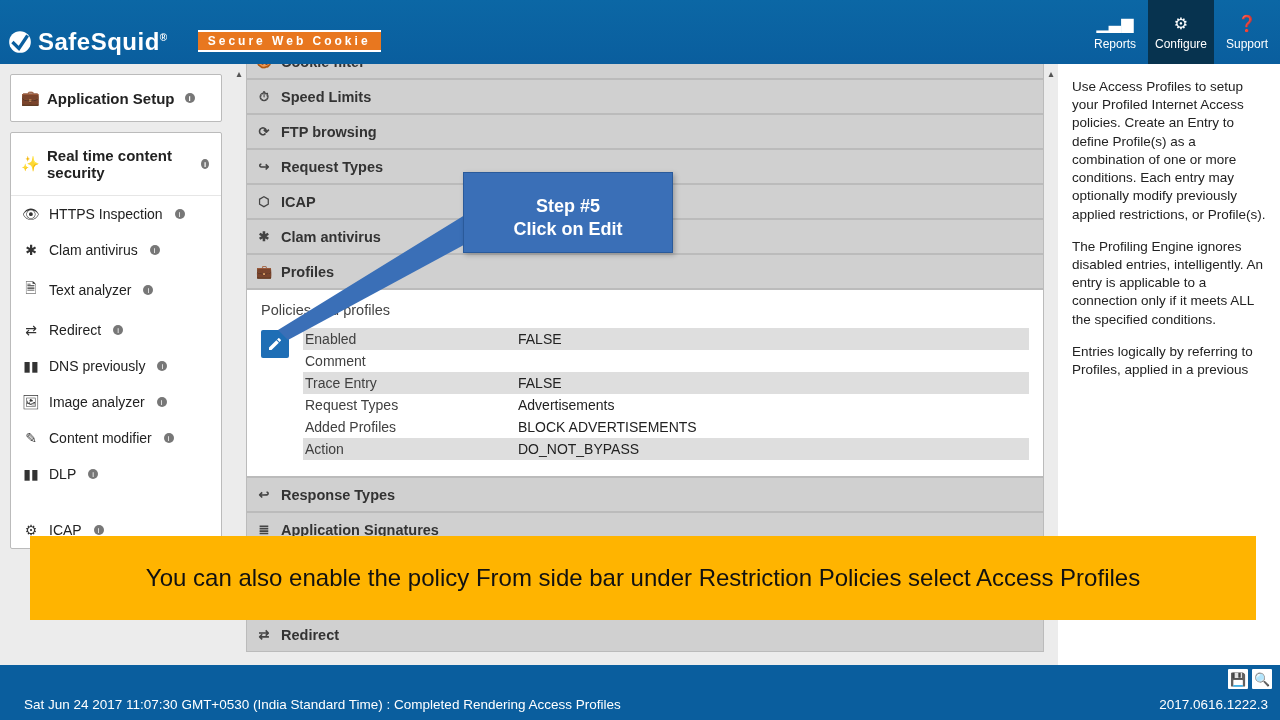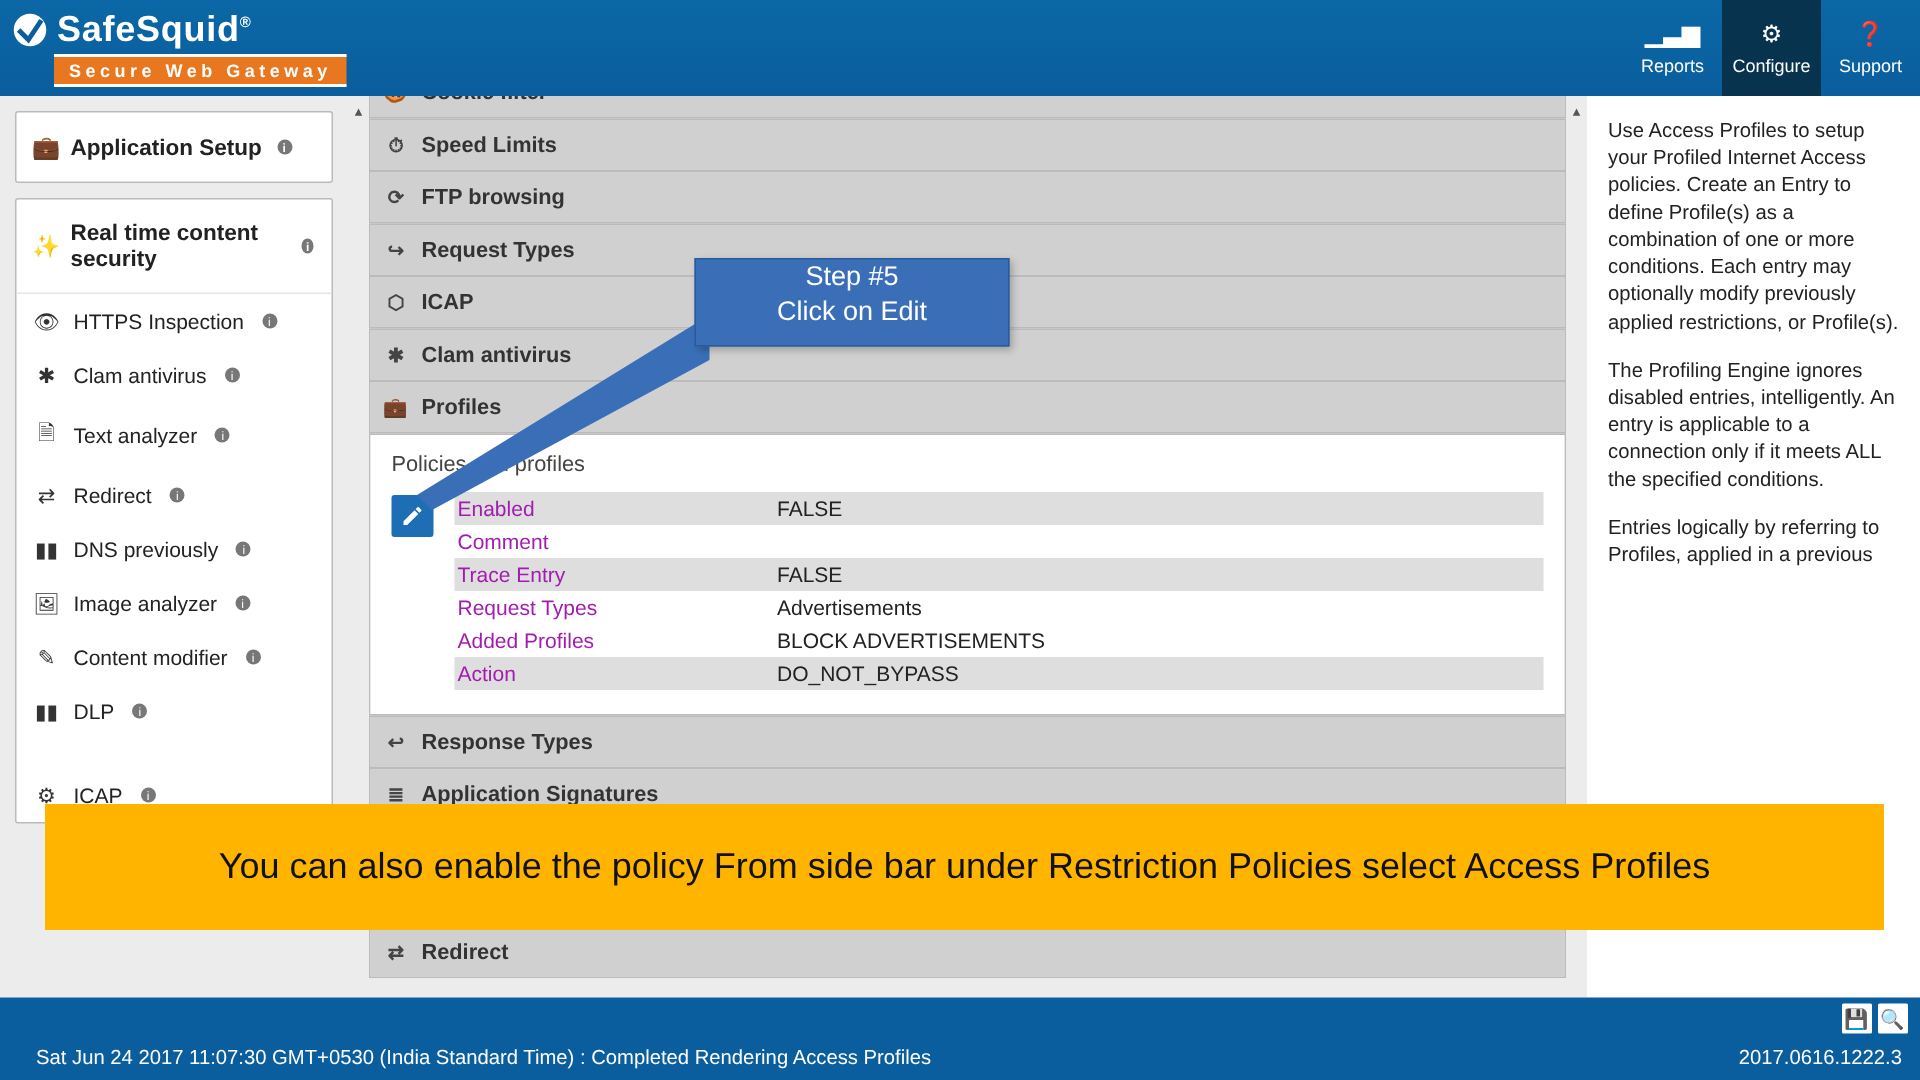--- a/index.html
+++ b/index.html
@@ -25,7 +25,7 @@
 
   
   .header { height: 64px; background: linear-gradient(#0b67a5,#0a5e9e); display: flex; align-items: flex-start; justify-content: space-between; color: var(--text-white); }
-  .brand { display: flex; flex-direction: column; padding: 6px 10px 0 6px; }
+  .brand { display: flex; flex-direction: row; padding: 6px 10px 0 6px; margin-top: 22px; }
   .brand-top { display: flex; align-items: center; gap: 4px; }
   .brand-icon { width: 28px; height: 28px; display: flex; align-items: center; justify-content: center; }
   .brand-name { font-size: 24px; font-weight: bold; letter-spacing: 0.5px; }

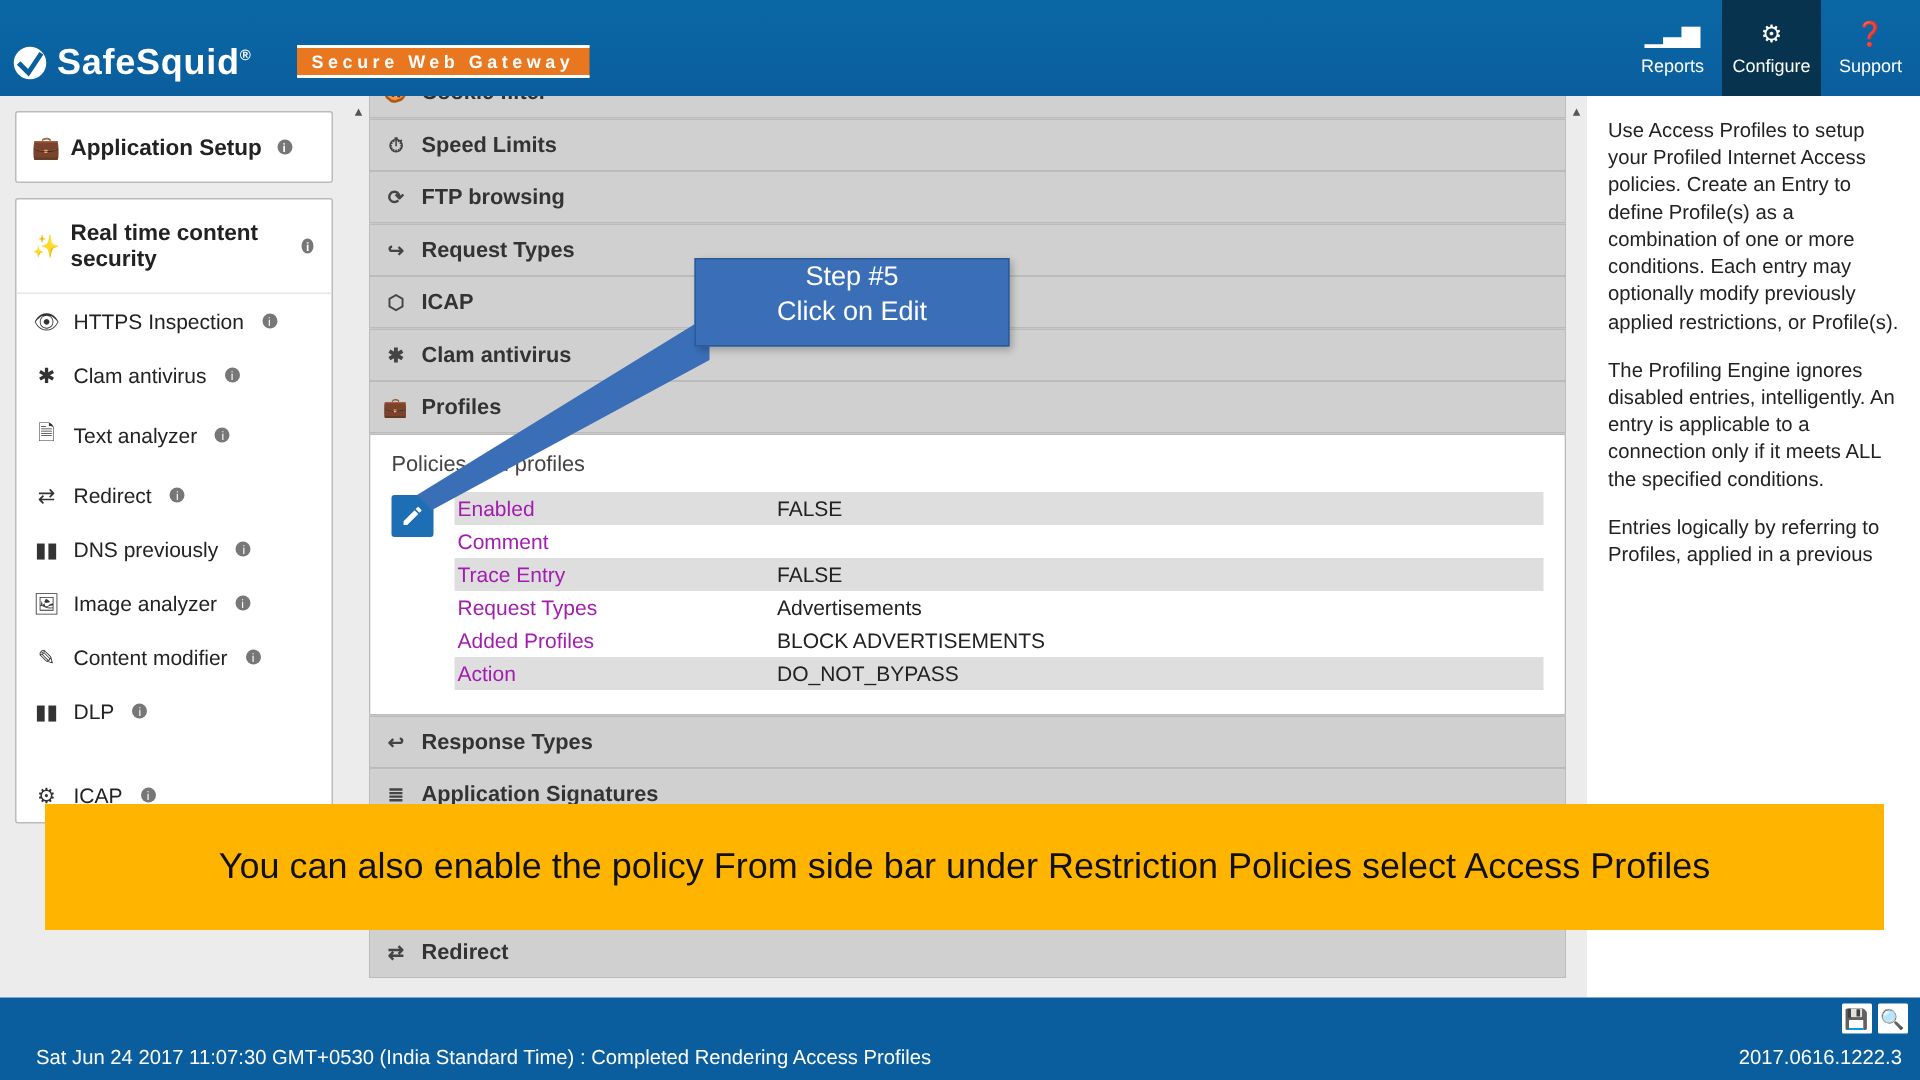--- a/index.html
+++ b/index.html
@@ -96,7 +96,7 @@
       </span>
       <span class="brand-name"><span>SafeSquid</span><span class="brand-reg">®</span></span>
     </div>
-    <div class="brand-sub-wrap"><span class="brand-sub">Secure Web Gateway</span></div>
+    <div class="brand-sub-wrap"><span class="brand-sub">Secure Web Cookie</span></div>
   </div>
   <div class="nav">
     <div class="nav-item">

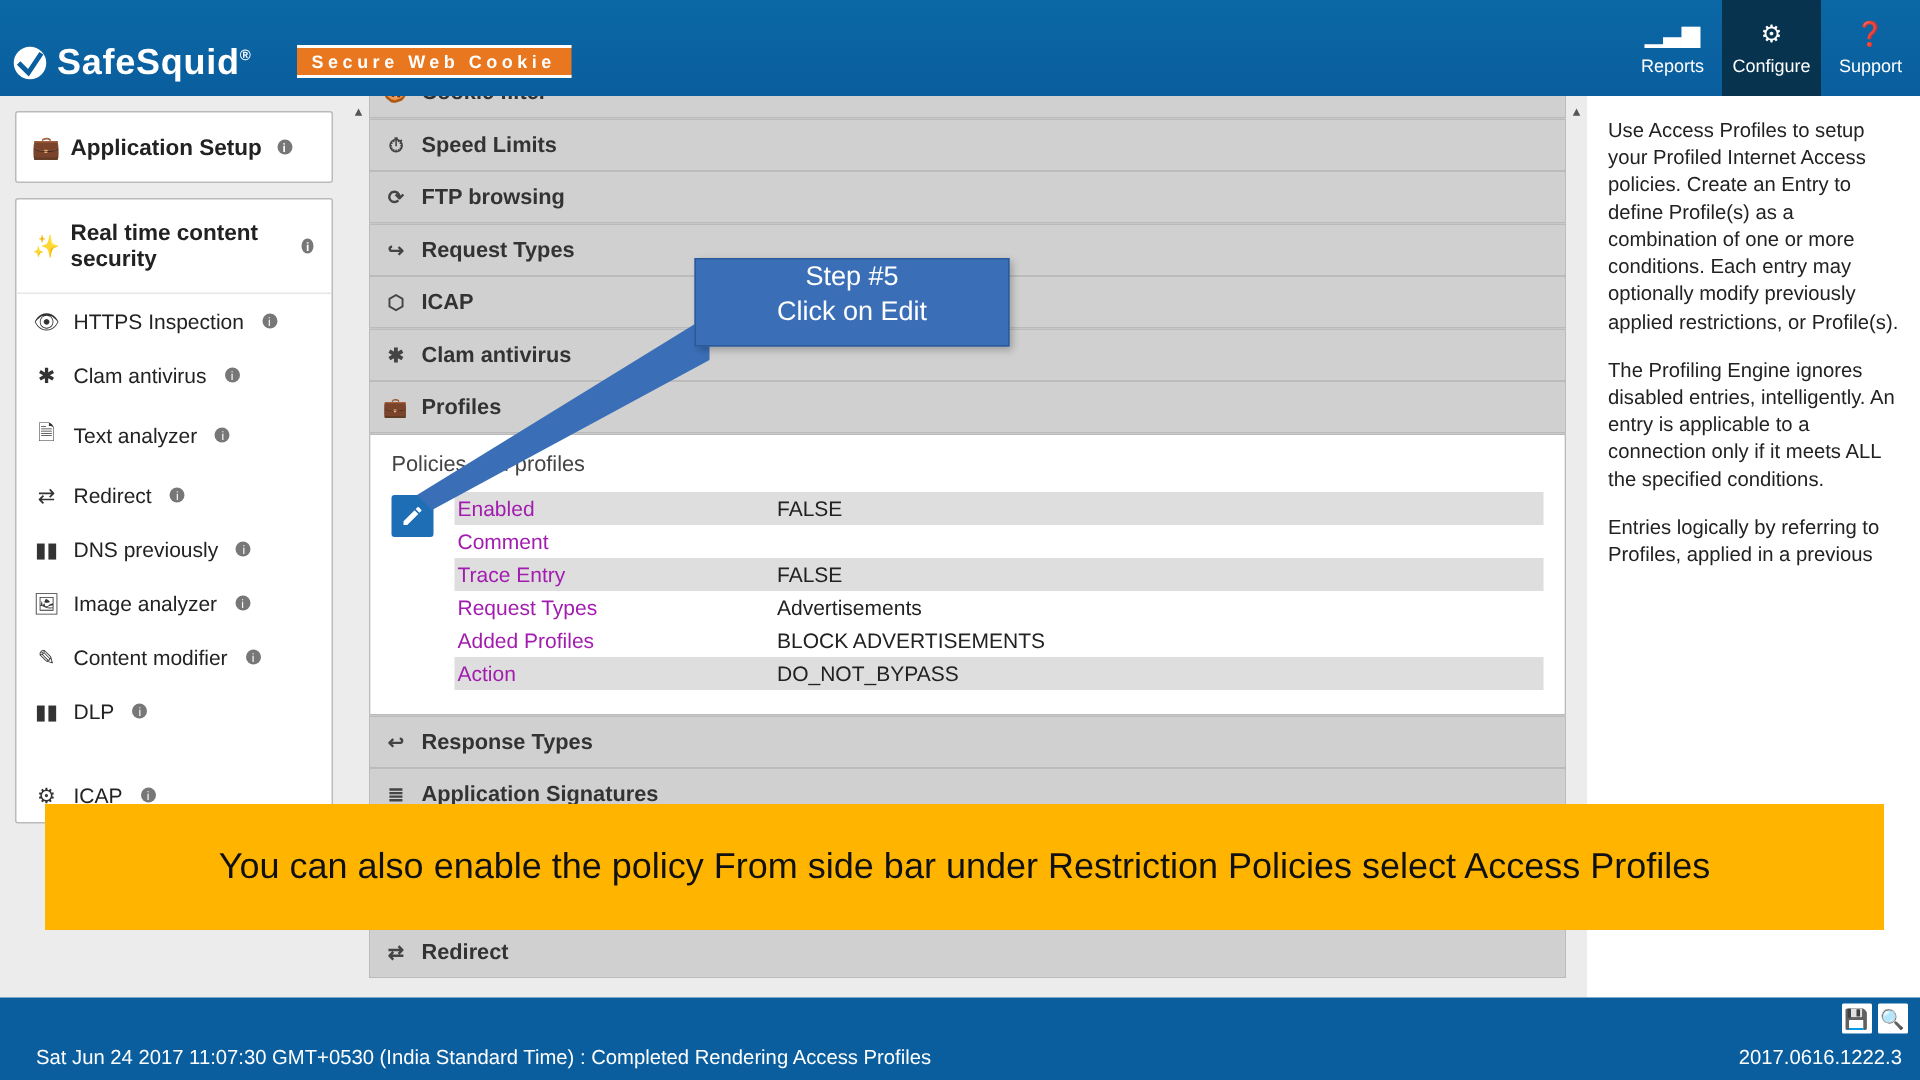--- a/index.html
+++ b/index.html
@@ -75,7 +75,7 @@
   .footer-ver { position: absolute; right: 12px; bottom: 8px; font-size: 13.5px; }
 
   
-  .callout { position: absolute; z-index: 50; background: var(--callout-blue); color: #fff; border: 1px solid #2a5a9a; padding: 0 22px 10px 22px; font-size: 18px; font-weight: normal; text-align: center; line-height: 1.3; box-shadow: 2px 2px 5px rgba(0,0,0,0.25); }
+  .callout { position: absolute; z-index: 50; background: var(--callout-blue); color: #fff; border: 1px solid #2a5a9a; padding: 22px 22px 10px 22px; font-size: 18px; font-weight: bold; text-align: center; line-height: 1.3; box-shadow: 2px 2px 5px rgba(0,0,0,0.25); }
 
   
   .banner { position: absolute; left: 30px; right: 24px; height: 84px; background: var(--yellow); display: flex; align-items: center; justify-content: center; font-size: 24px; font-weight: 500; color: #111; z-index: 60; }

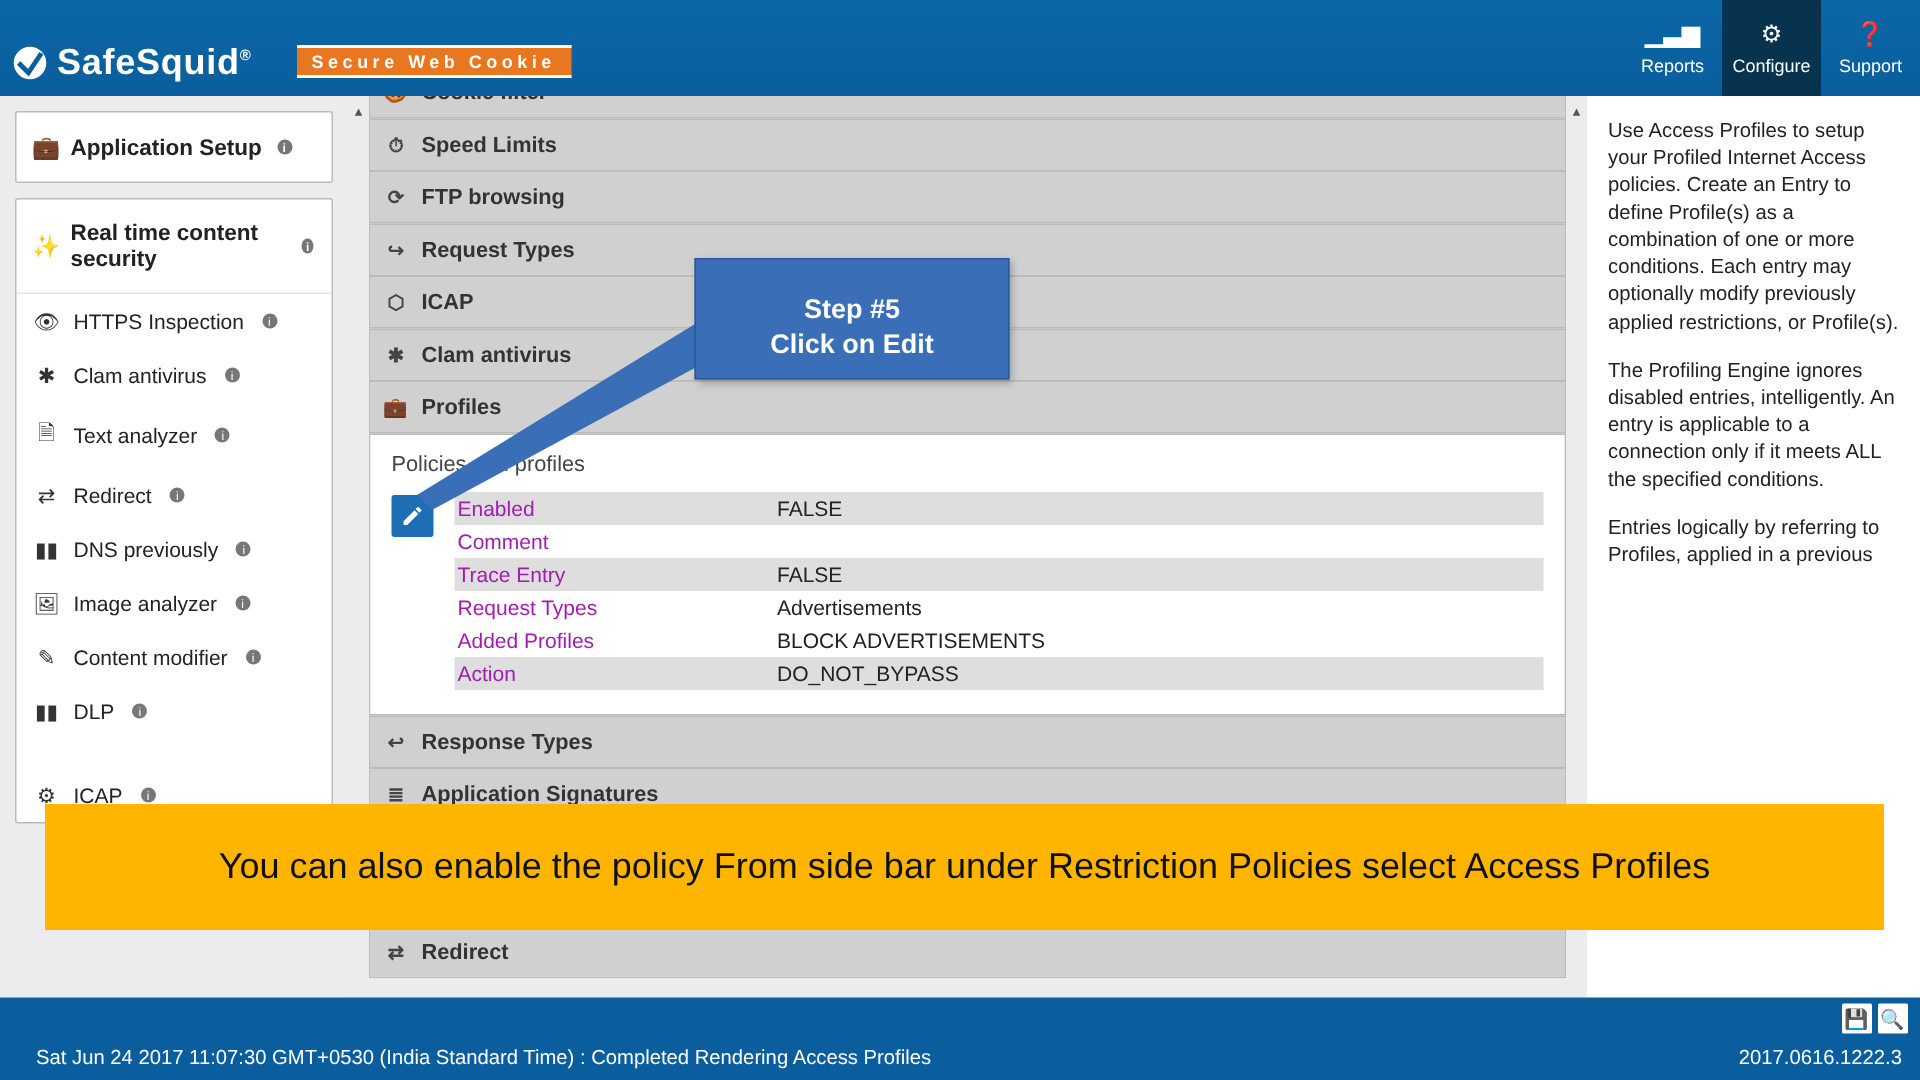--- a/index.html
+++ b/index.html
@@ -59,7 +59,7 @@
   .policy-table { flex: 1; }
   .prow { display: flex; height: 22px; align-items: center; font-size: 14px; }
   .prow.alt { background: var(--gray-row); }
-  .pkey { width: 215px; padding-left: 2px; color: #a21caf; }
+  .pkey { width: 215px; padding-left: 2px; color: #404040; }
   .pval { flex: 1; color: #222; }
 
   

